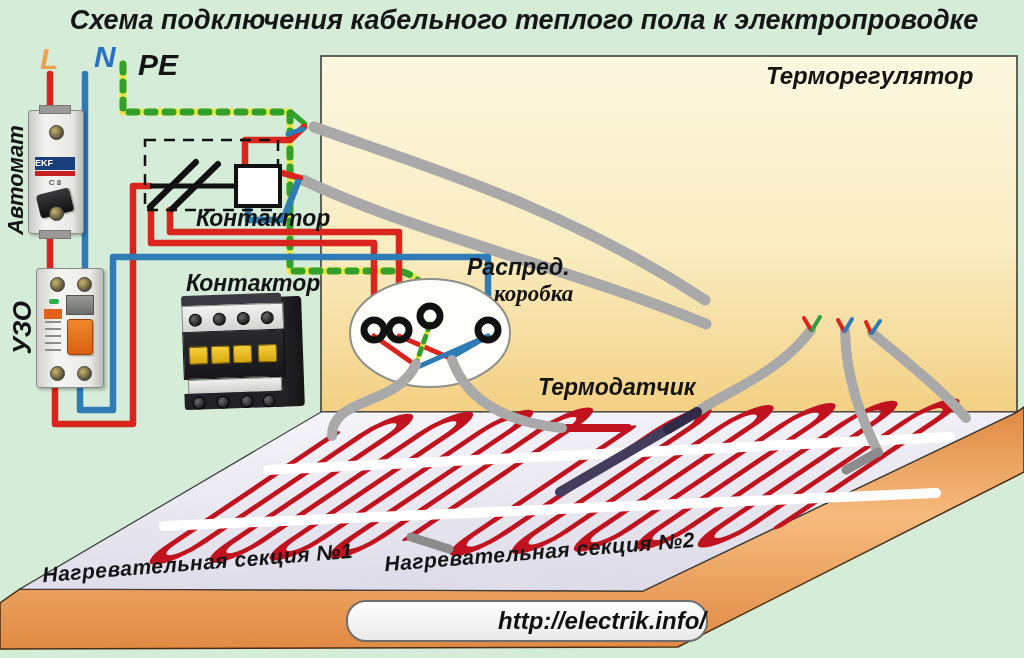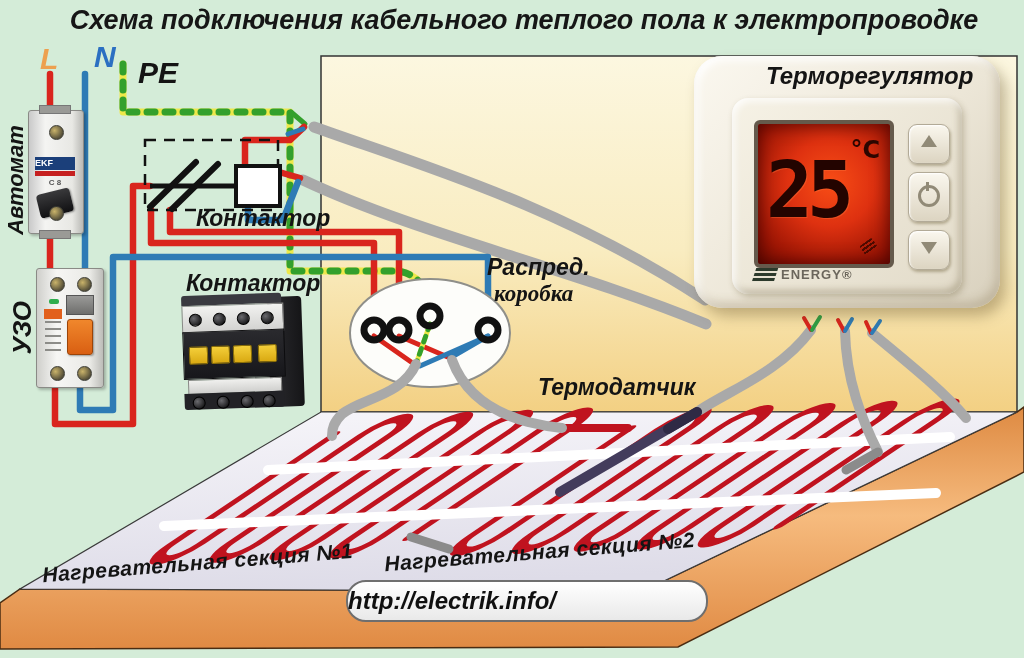--- a/index.html
+++ b/index.html
@@ -227,7 +227,7 @@
 
   <div class="lbl" style="left:40px;top:42px;font-size:30px;color:#eda04f;">L</div>
   <div class="lbl" style="left:94px;top:40px;font-size:30px;color:#2b6fc2;">N</div>
-  <div class="lbl" style="left:138px;top:48px;font-size:30px;margin-top:8px;">PE</div>
+  <div class="lbl" style="left:138px;top:48px;font-size:30px;">PE</div>
 
   <div class="dev automat">
     <div class="clip" style="top:-6px;"></div>

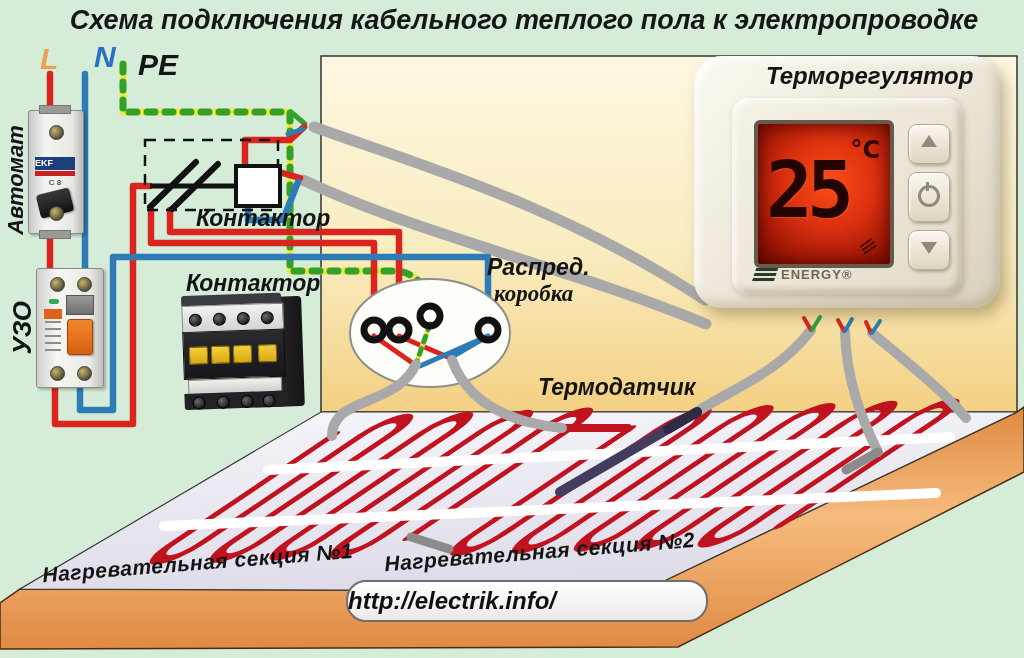--- a/index.html
+++ b/index.html
@@ -284,28 +284,6 @@
   <div class="lbl" style="left:487px;top:254px;">Распред.</div>
   <div class="lbl" style="left:494px;top:281px;font-family:Liberation Serif, serif;">коробка</div>
 
-  <div class="dev thermostat">
-    <div class="panel">
-      <div class="lcd">
-        <div class="digits">25</div>
-        <div class="unit">°C</div>
-        <div class="hicon"></div>
-      </div>
-      <div class="tbtn" style="top:26px;height:38px;">
-        <div class="tri-up"></div>
-      </div>
-      <div class="tbtn" style="top:74px;height:48px;">
-        <div class="pwr"></div>
-      </div>
-      <div class="tbtn" style="top:132px;height:38px;">
-        <div class="tri-down"></div>
-      </div>
-      <div class="elogo">
-        <div class="em"></div>
-        <div class="tx">ENERGY®</div>
-      </div>
-    </div>
-  </div>
   <div class="lbl" style="left:538px;top:374px;">Термодатчик</div>
 
   <div class="lbl" style="left:766px;top:62px;font-size:24px;">Терморегулятор</div>

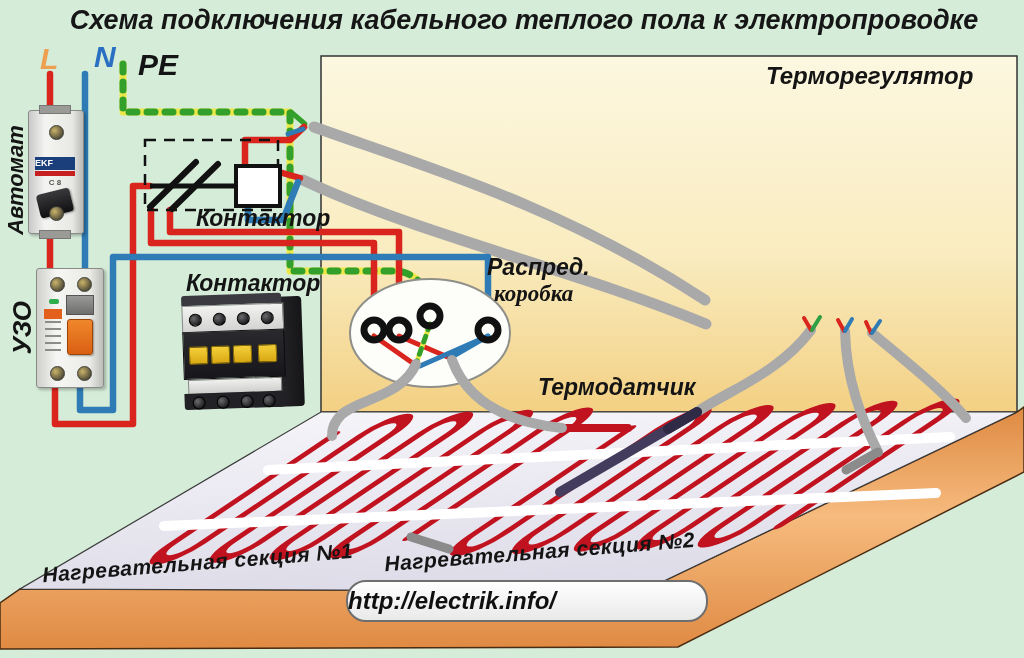--- a/index.html
+++ b/index.html
@@ -281,7 +281,7 @@
     </div>
   </div>
 
-  <div class="lbl" style="left:487px;top:254px;">Распред.</div>
+  <div class="lbl" style="left:467px;top:254px;">Распред.</div>
   <div class="lbl" style="left:494px;top:281px;font-family:Liberation Serif, serif;">коробка</div>
 
   <div class="lbl" style="left:538px;top:374px;">Термодатчик</div>

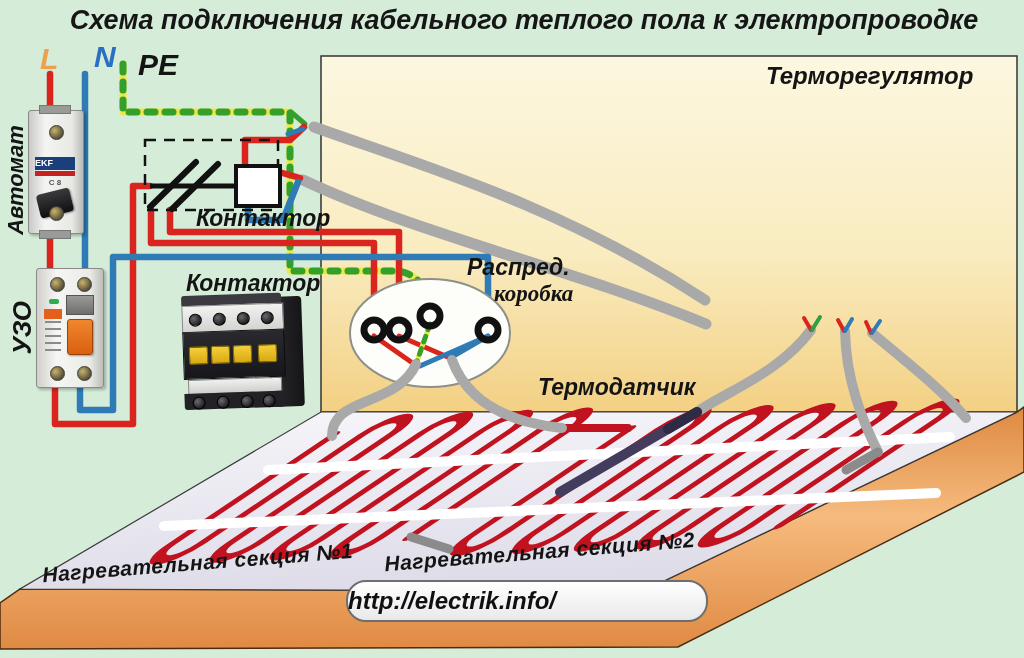--- a/index.html
+++ b/index.html
@@ -88,9 +88,9 @@
   .elogo .tx{font:800 13px "Liberation Sans",sans-serif;color:#6b665c;letter-spacing:1px;}
 
   
-  .urlpill{position:absolute;left:346px;top:580px;width:358px;height:38px;border-radius:20px;z-index:3;
+  .urlpill{position:absolute;left:346px;top:600px;width:358px;height:38px;border-radius:20px;z-index:3;
       background:linear-gradient(180deg,#ffffff,#e9e9e9);border:2px solid #6e6e6e;
-      display:flex;align-items:center;justify-content:flex-start;
+      display:flex;align-items:center;justify-content:flex-end;
       font:italic 800 24px "Liberation Sans",sans-serif;color:#101010;}
 </style>
 </head>

